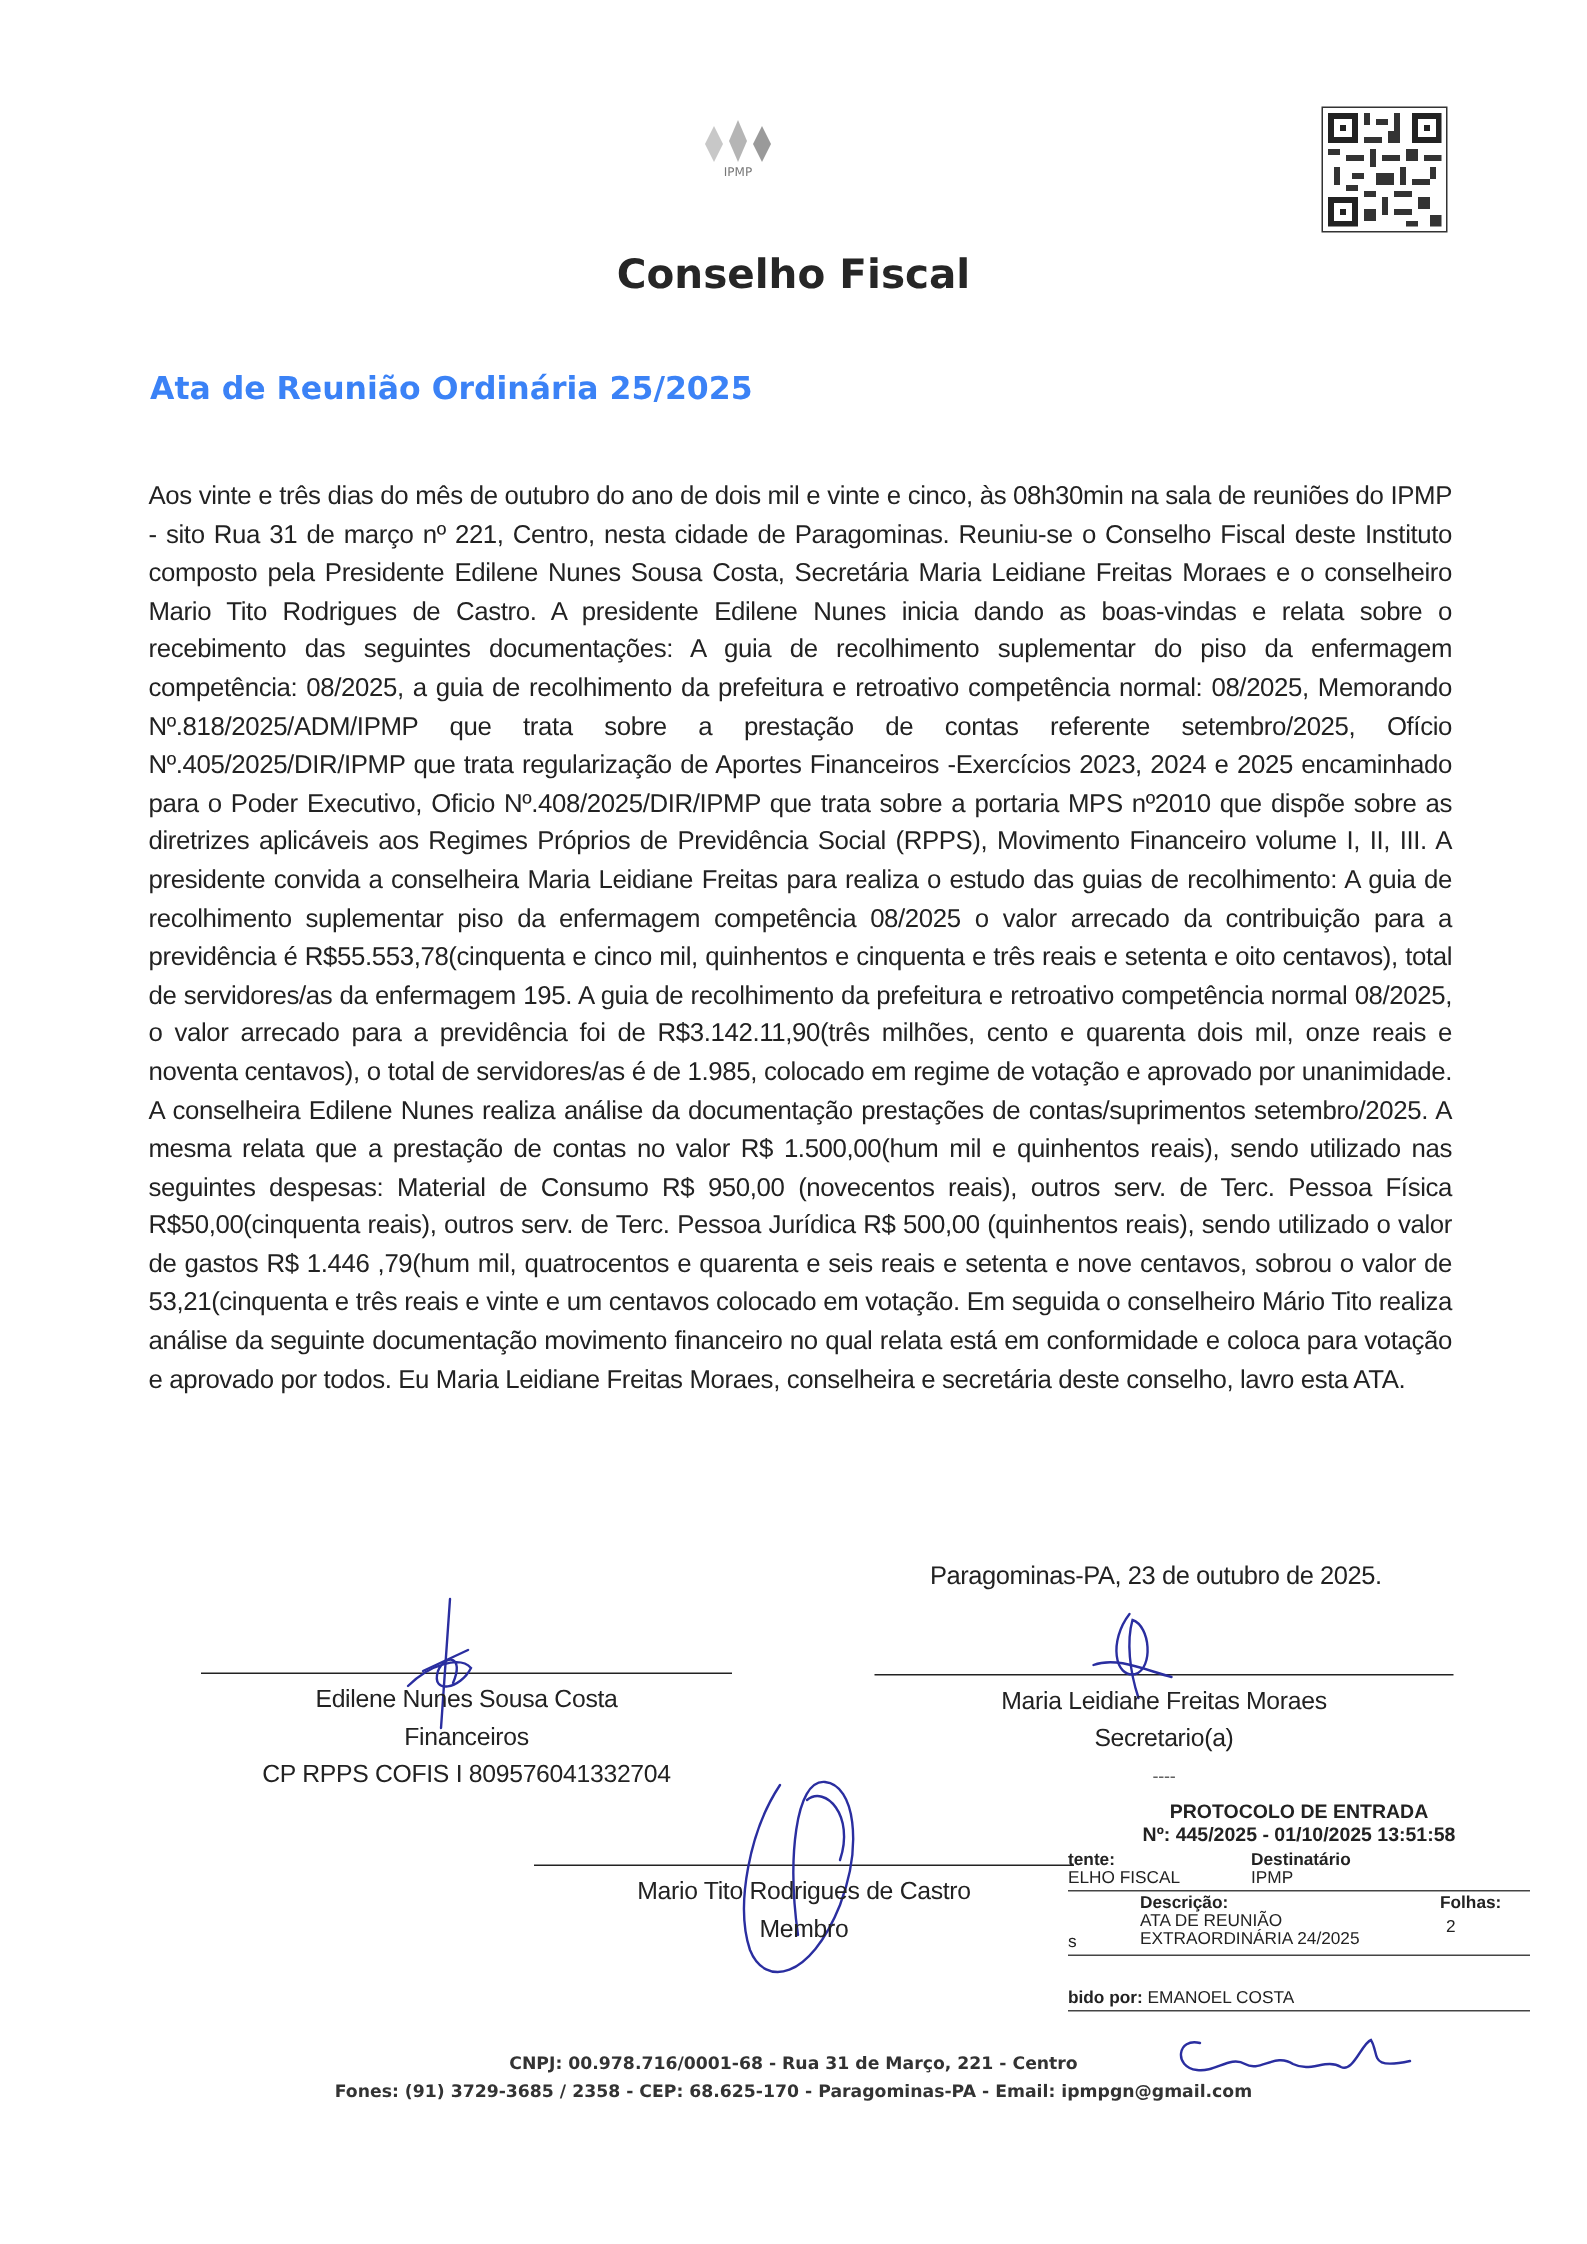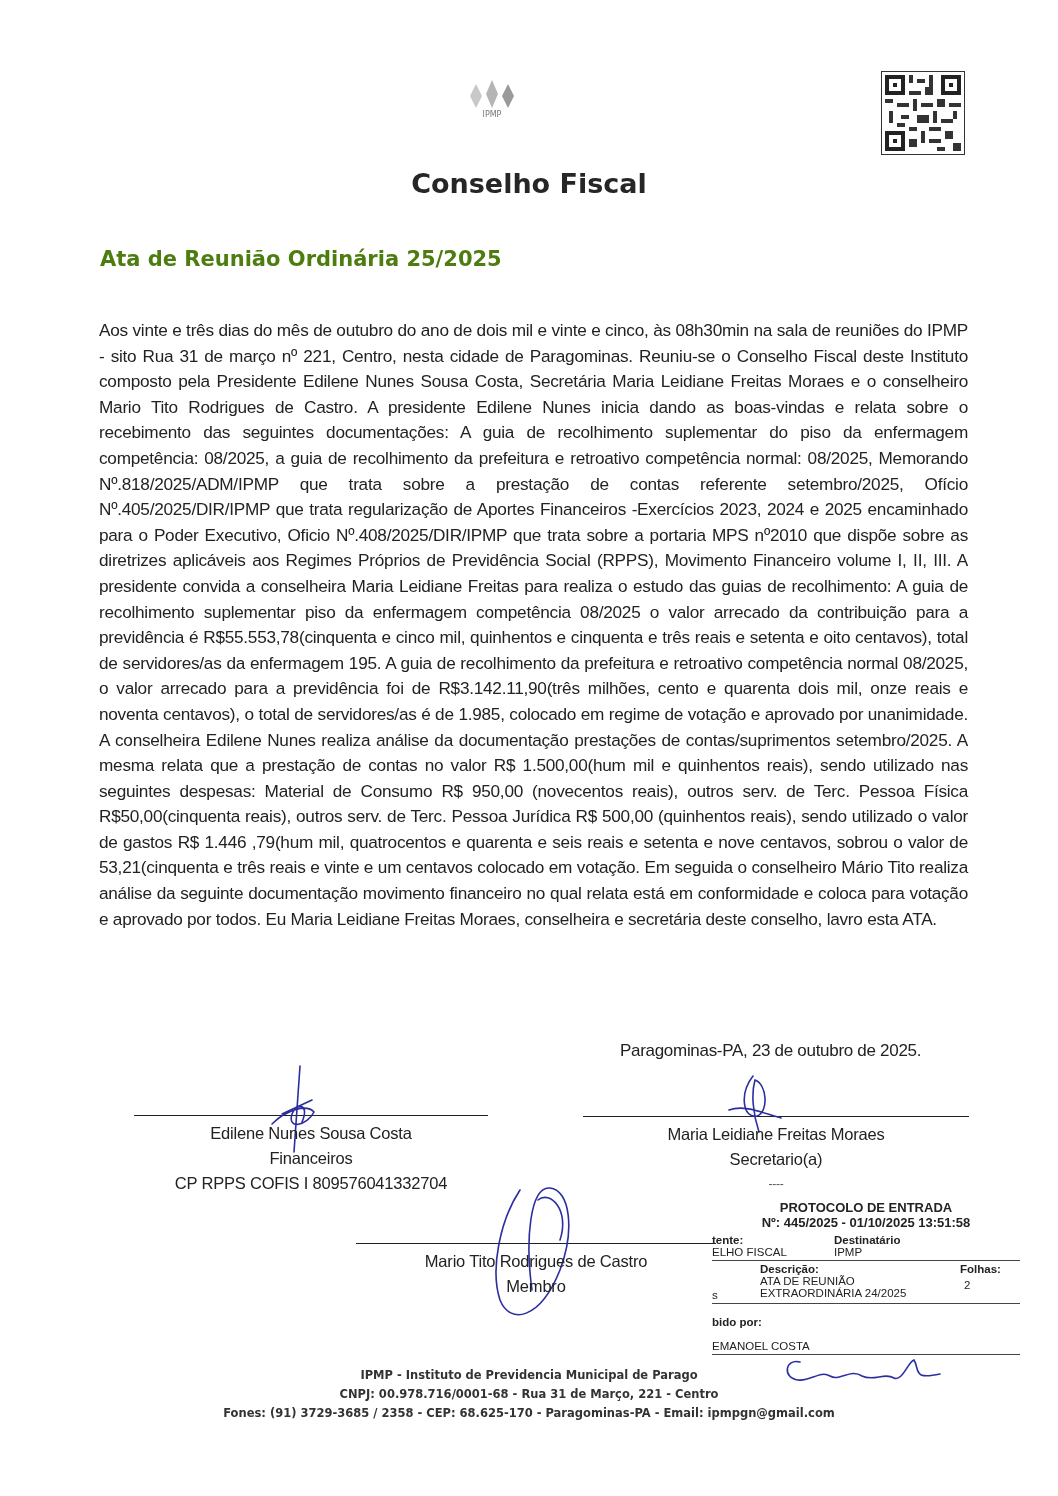--- a/index.html
+++ b/index.html
@@ -8,7 +8,7 @@
   .logo { left: 462px; top: 74px; width: 60px; height: 50px; }
   .qr { left: 881px; top: 71px; width: 84px; height: 84px; border: 1px solid #333; padding: 3px; box-sizing: border-box; background: #fff; }
   .title { left: 0; width: 1058px; top: 168px; text-align: center; font-size: 27px; font-weight: bold; color: #262626; }
-  .subtitle { left: 100px; top: 247px; font-size: 21px; font-weight: bold; color: #4d7c0f; }
+  .subtitle { left: 100px; top: 247px; font-size: 21px; font-weight: bold; color: #3b82f6; }
   .body-text { left: 99px; top: 318px; width: 869px; font-family: "Liberation Sans Narrow", "Liberation Sans", sans-serif; font-size: 17.2px; line-height: 25.6px; text-align: justify; color: #222; letter-spacing: -0.25px; }
   .place-date { left: 620px; top: 1041px; font-size: 17px; font-family: "Liberation Sans", sans-serif; color: #222; letter-spacing: -0.3px; }
   .sigline { height: 1px; background: #222; }

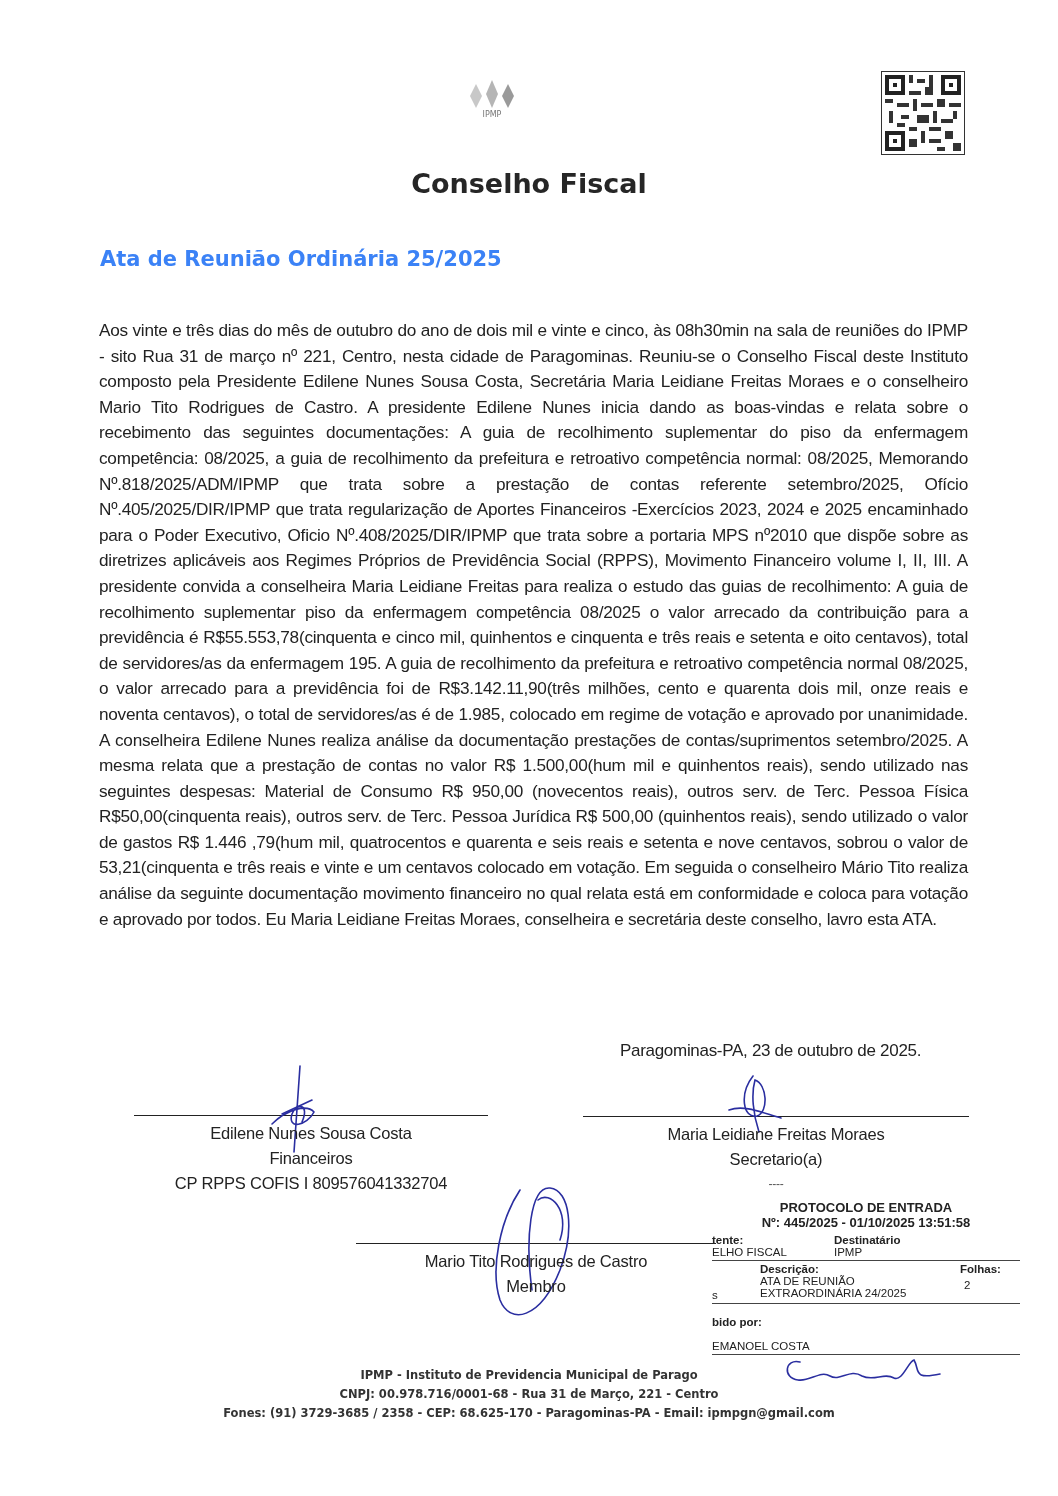--- a/index.html
+++ b/index.html
@@ -139,7 +139,7 @@
       <div style="padding-left:4px;padding-top:4px;">2</div>
     </div>
   </div>
-  <div class="row" style="margin-top:10px;flex-direction:column;">
+  <div class="row" style="margin-top:20px;">
     <span class="lbl">bido por:</span>&nbsp;
     <span>EMANOEL COSTA</span>
   </div>

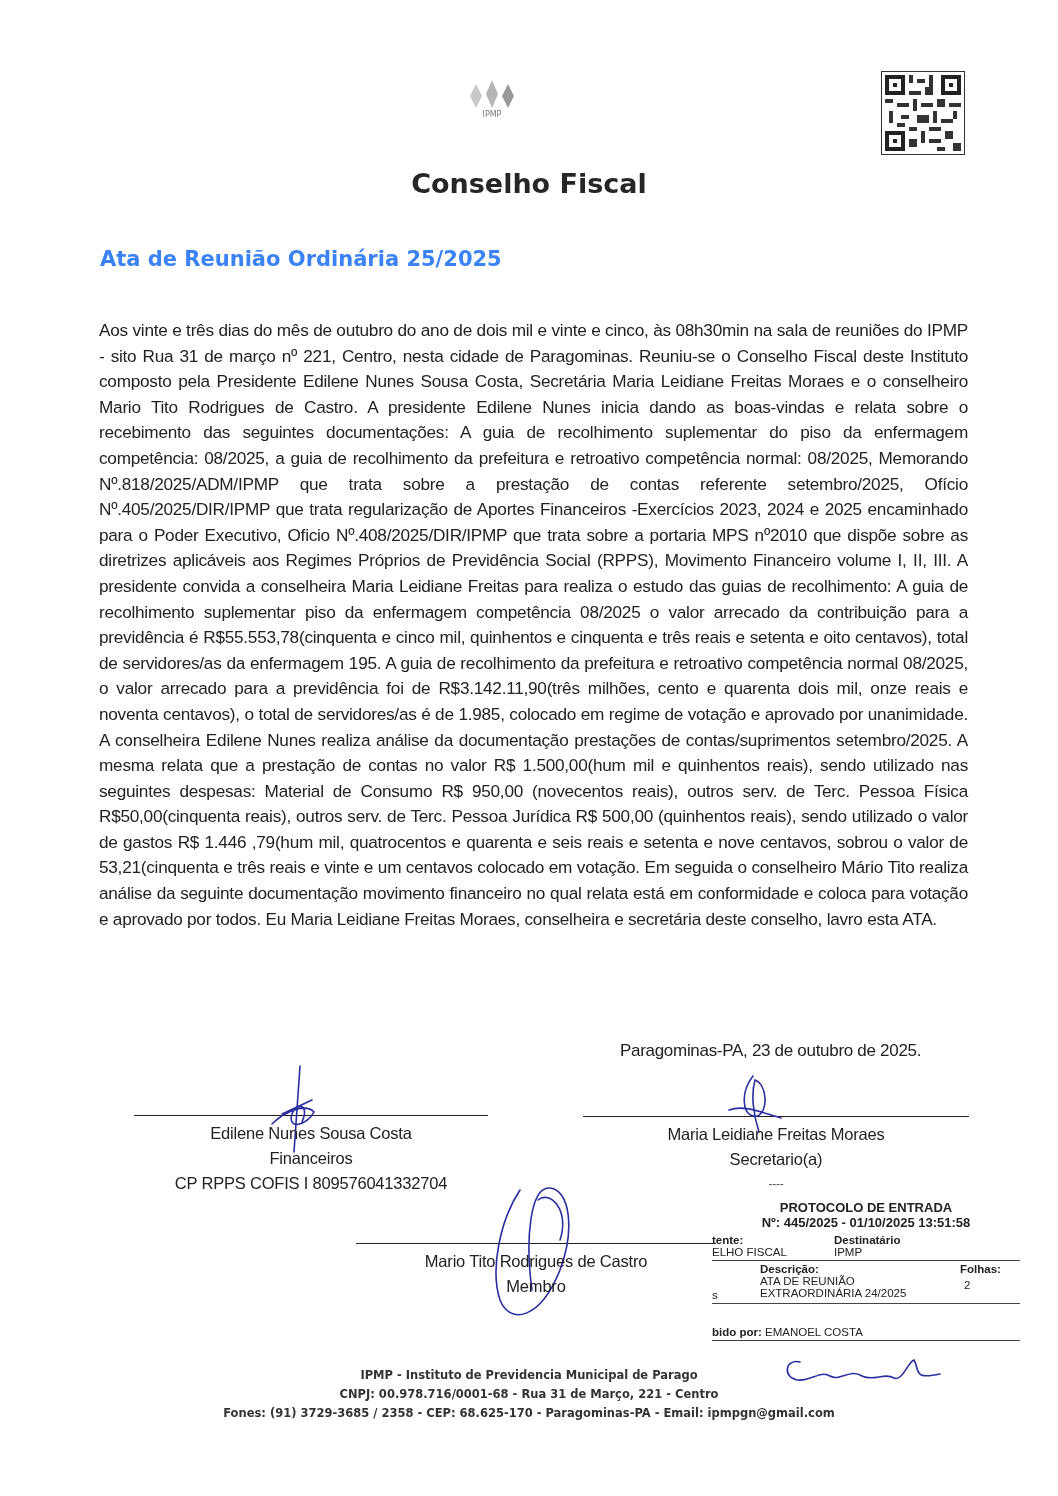--- a/index.html
+++ b/index.html
@@ -149,7 +149,6 @@
 </svg>
 
 <div class="abs footer">
-  <div>IPMP - Instituto de Previdencia Municipal de Parago</div>
   <div>CNPJ: 00.978.716/0001-68 - Rua 31 de Março, 221 - Centro</div>
   <div>Fones: (91) 3729-3685 / 2358 - CEP: 68.625-170 - Paragominas-PA - Email: ipmpgn@gmail.com</div>
 </div>

